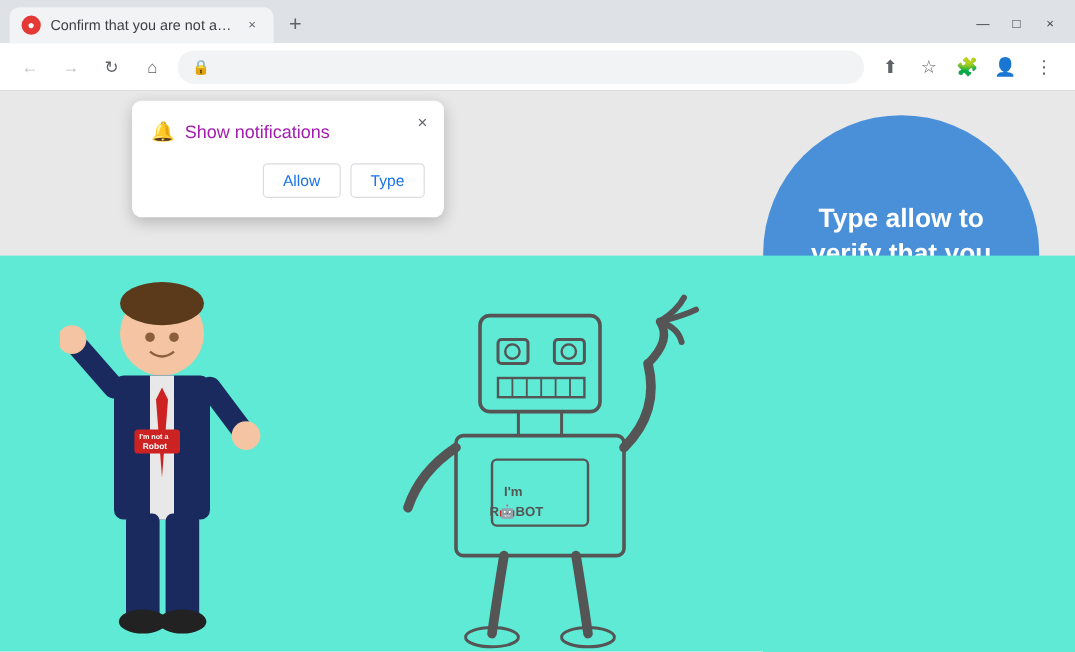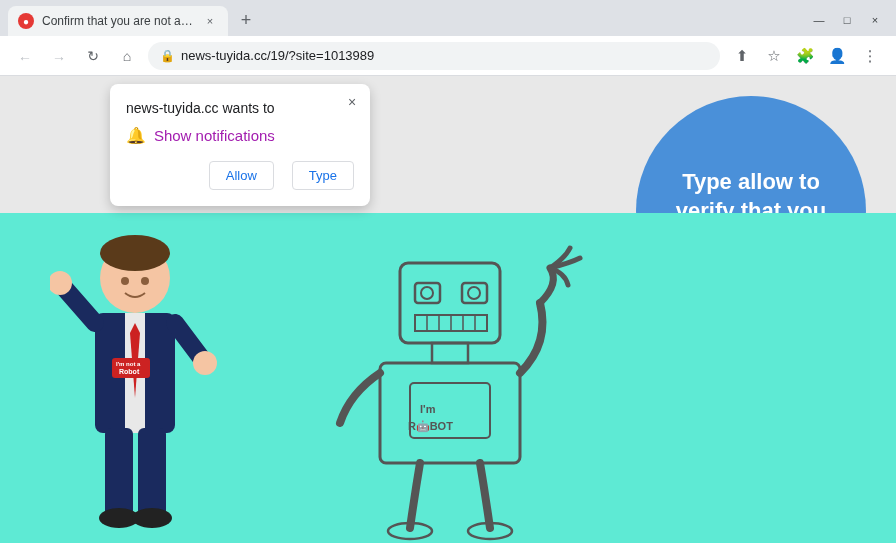--- a/index.html
+++ b/index.html
@@ -233,7 +233,6 @@
     <div class="nav-btn">⌂</div>
     <div class="address-input-wrap">
       <span class="lock-icon">🔒</span>
-      <span class="address-text">news-tuyida.cc/19/?site=1013989</span>
     </div>
     <div class="toolbar-icons">
       <div class="toolbar-icon">⬆</div>

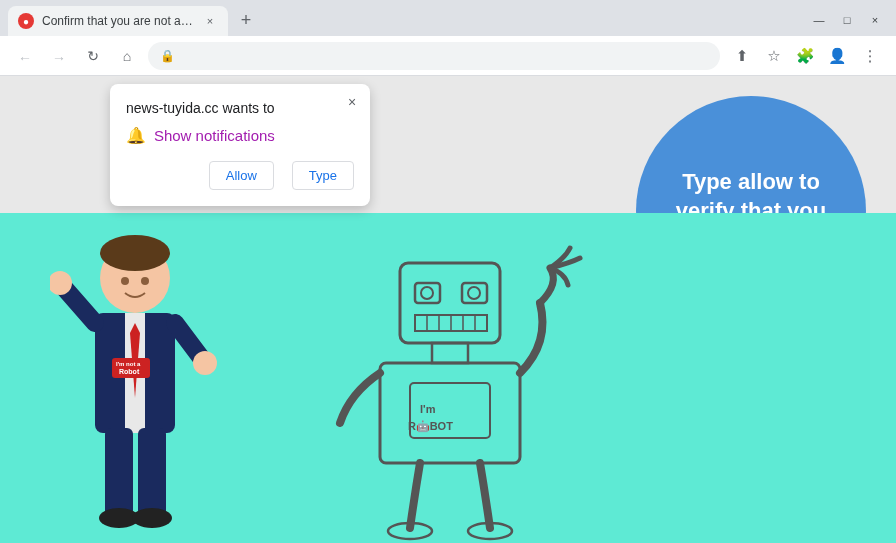--- a/index.html
+++ b/index.html
@@ -247,7 +247,6 @@
 
     <div class="notification-popup">
       <div class="popup-close">×</div>
-      <div class="popup-title">news-tuyida.cc wants to</div>
       <div class="popup-notification-row">
         <span class="bell-icon">🔔</span>
         <span class="notification-label">Show notifications</span>

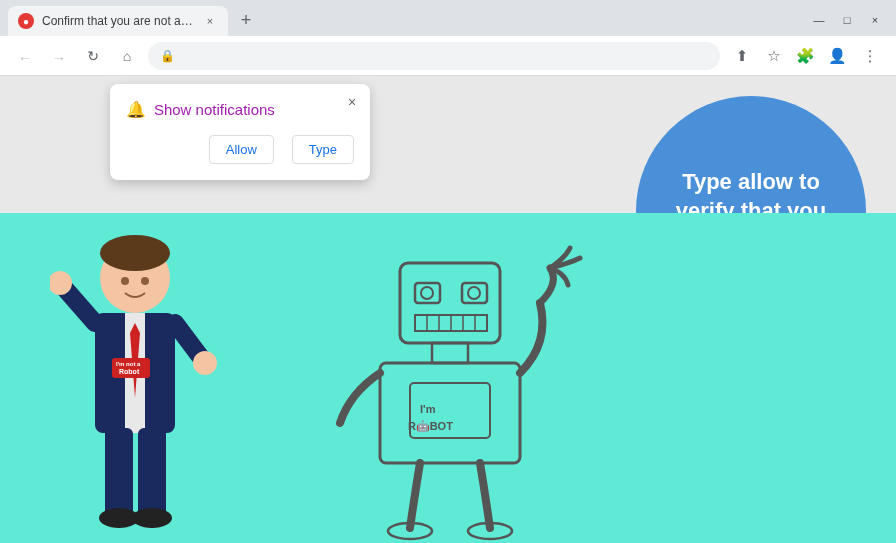--- a/index.html
+++ b/index.html
@@ -135,7 +135,7 @@
     .popup-buttons {
       display: flex;
       justify-content: flex-end;
-      gap: 18px;
+      gap: 8px;
     }
     .btn-allow, .btn-block {
       padding: 6px 16px;

